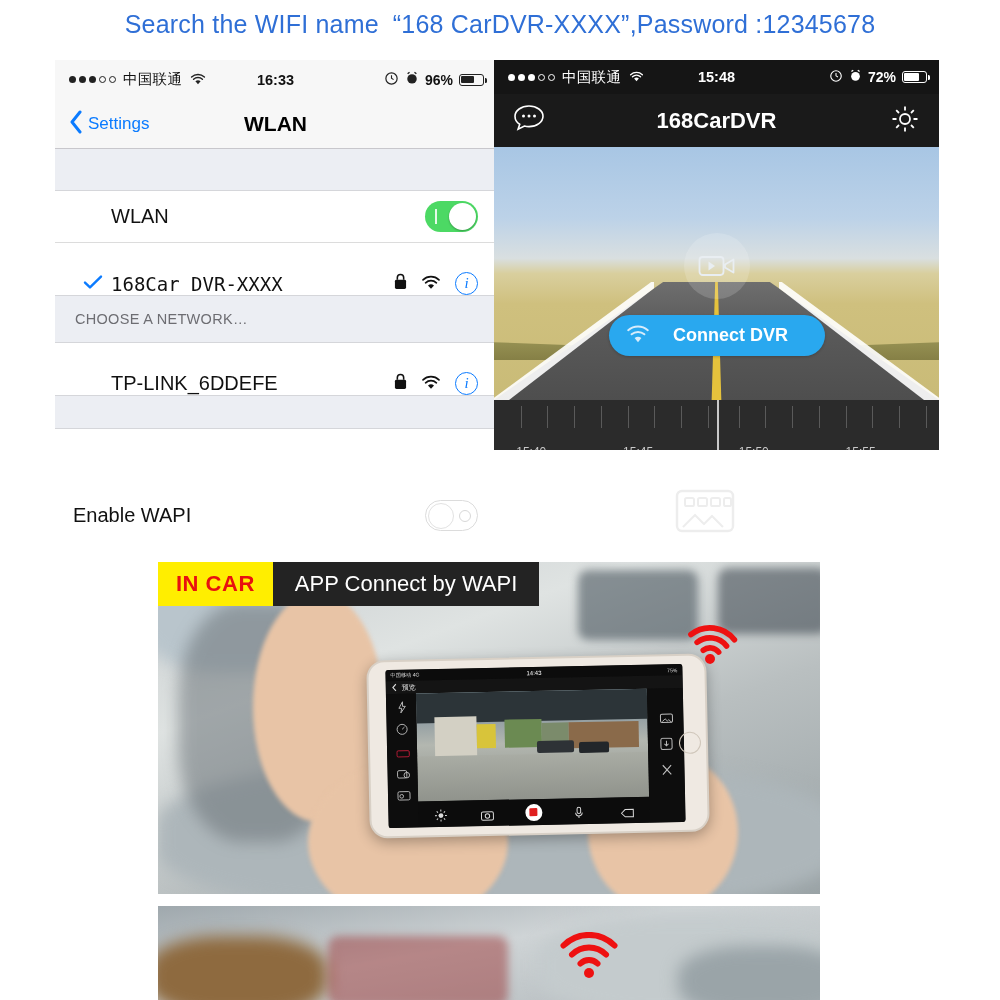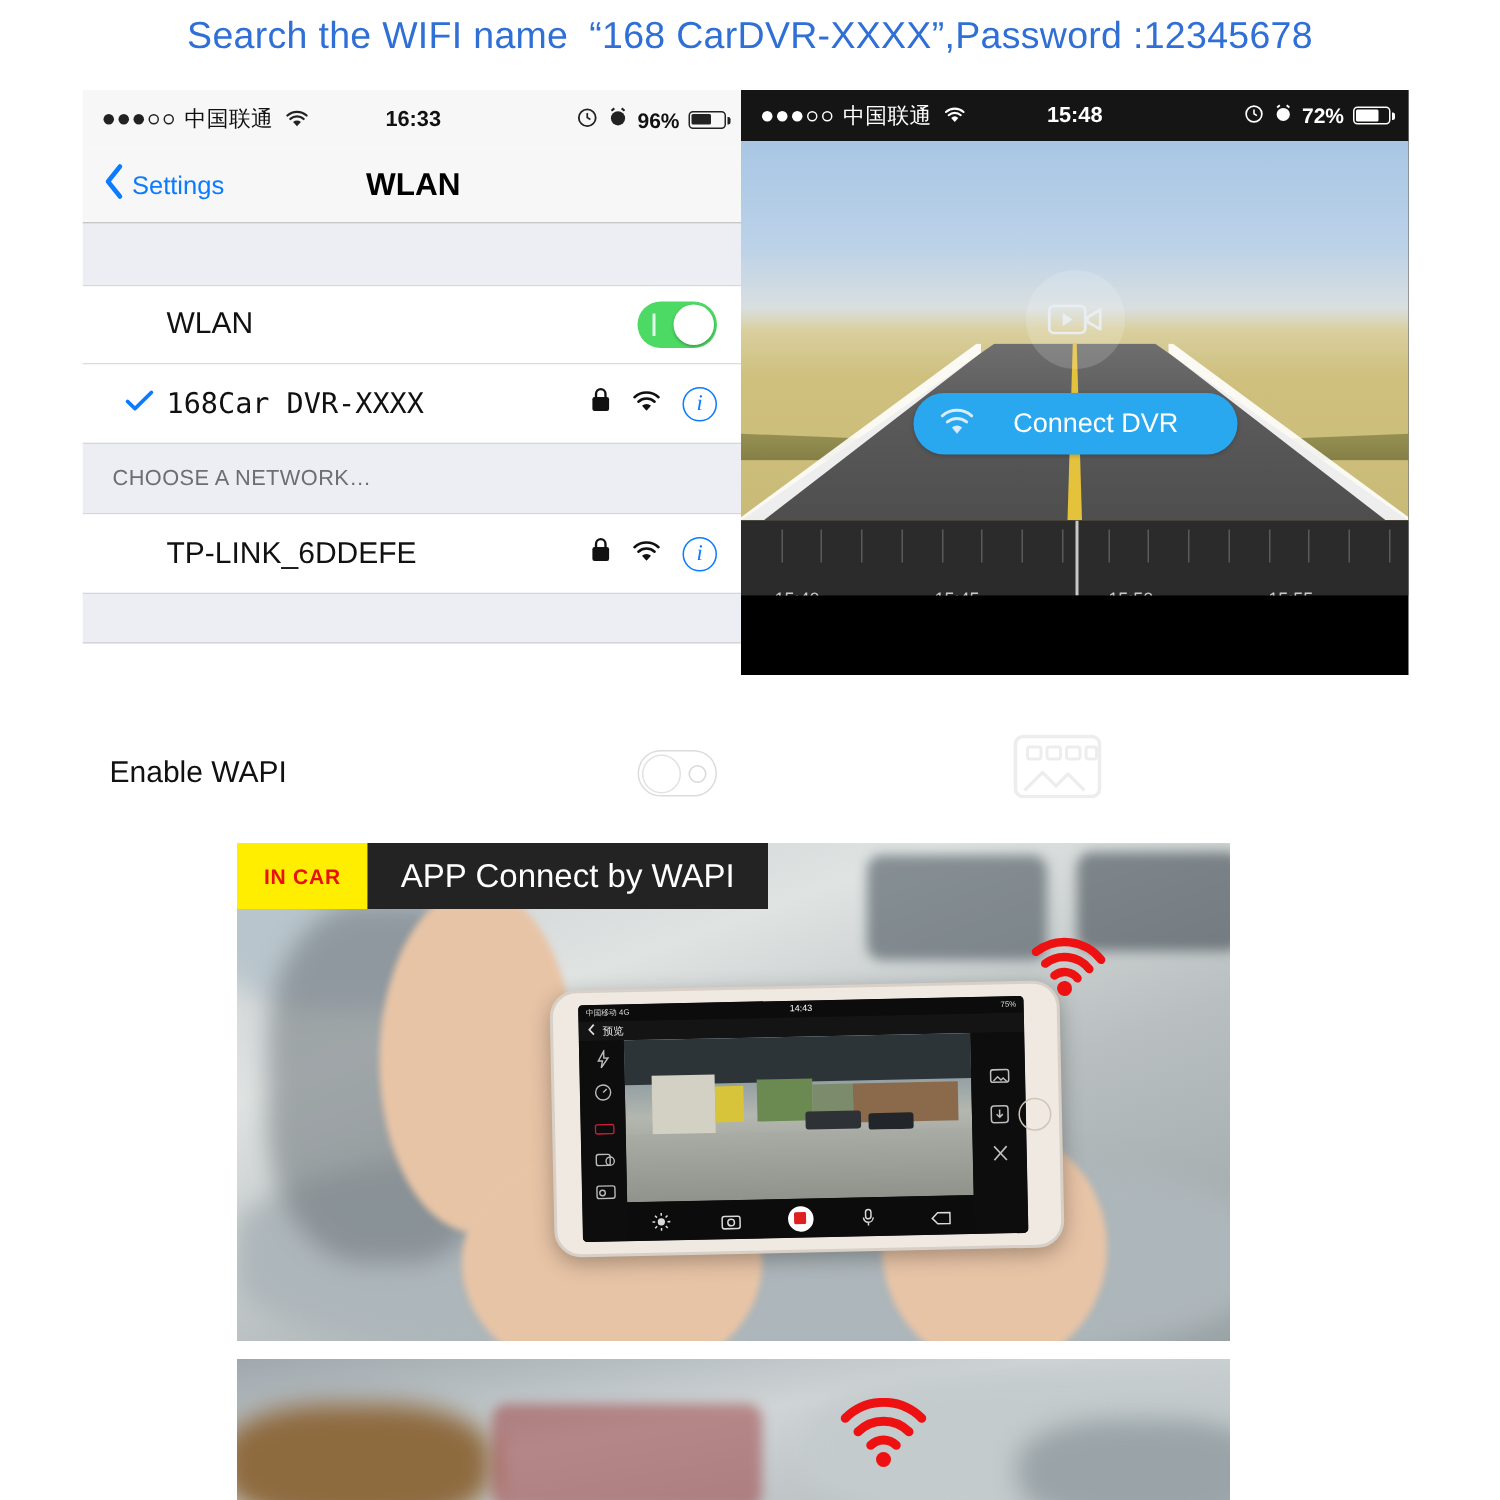--- a/index.html
+++ b/index.html
@@ -474,6 +474,25 @@
       </span>
     </div>
 
+    <div class="dvr-navbar">
+      <span class="chat-btn">
+        <svg width="34" height="32" viewBox="0 0 34 32">
+          <path d="M17 3c7.7 0 14 4.6 14 10.3S24.7 23.6 17 23.6c-1.6 0-3.2-.2-4.6-.6l-6.3 3.2 1.6-4.9C4.6 19.5 3 16.6 3 13.3 3 7.6 9.3 3 17 3z" stroke="#fff" stroke-width="1.6" fill="none"></path>
+          <circle cx="11.5" cy="13" r="1.5" fill="#fff"></circle>
+            <circle cx="17" cy="13" r="1.5" fill="#fff"></circle>
+            <circle cx="22.5" cy="13" r="1.5" fill="#fff"></circle>
+        </svg>
+      </span>
+      <span class="dvr-title">168CarDVR</span>
+      <span class="gear-btn">
+        <svg width="32" height="32" viewBox="0 0 32 32">
+          <g stroke="#fff" stroke-width="1.8" fill="none">
+            <circle cx="16" cy="16" r="5"></circle>
+            <path d="M16 3.5v4M16 24.5v4M3.5 16h4M24.5 16h4M7.2 7.2l2.8 2.8M22 22l2.8 2.8M24.8 7.2 22 10M10 22l-2.8 2.8"></path>
+          </g>
+        </svg>
+      </span>
+    </div>
 
     <div class="dvr-video">
       <div class="grass-l"></div>

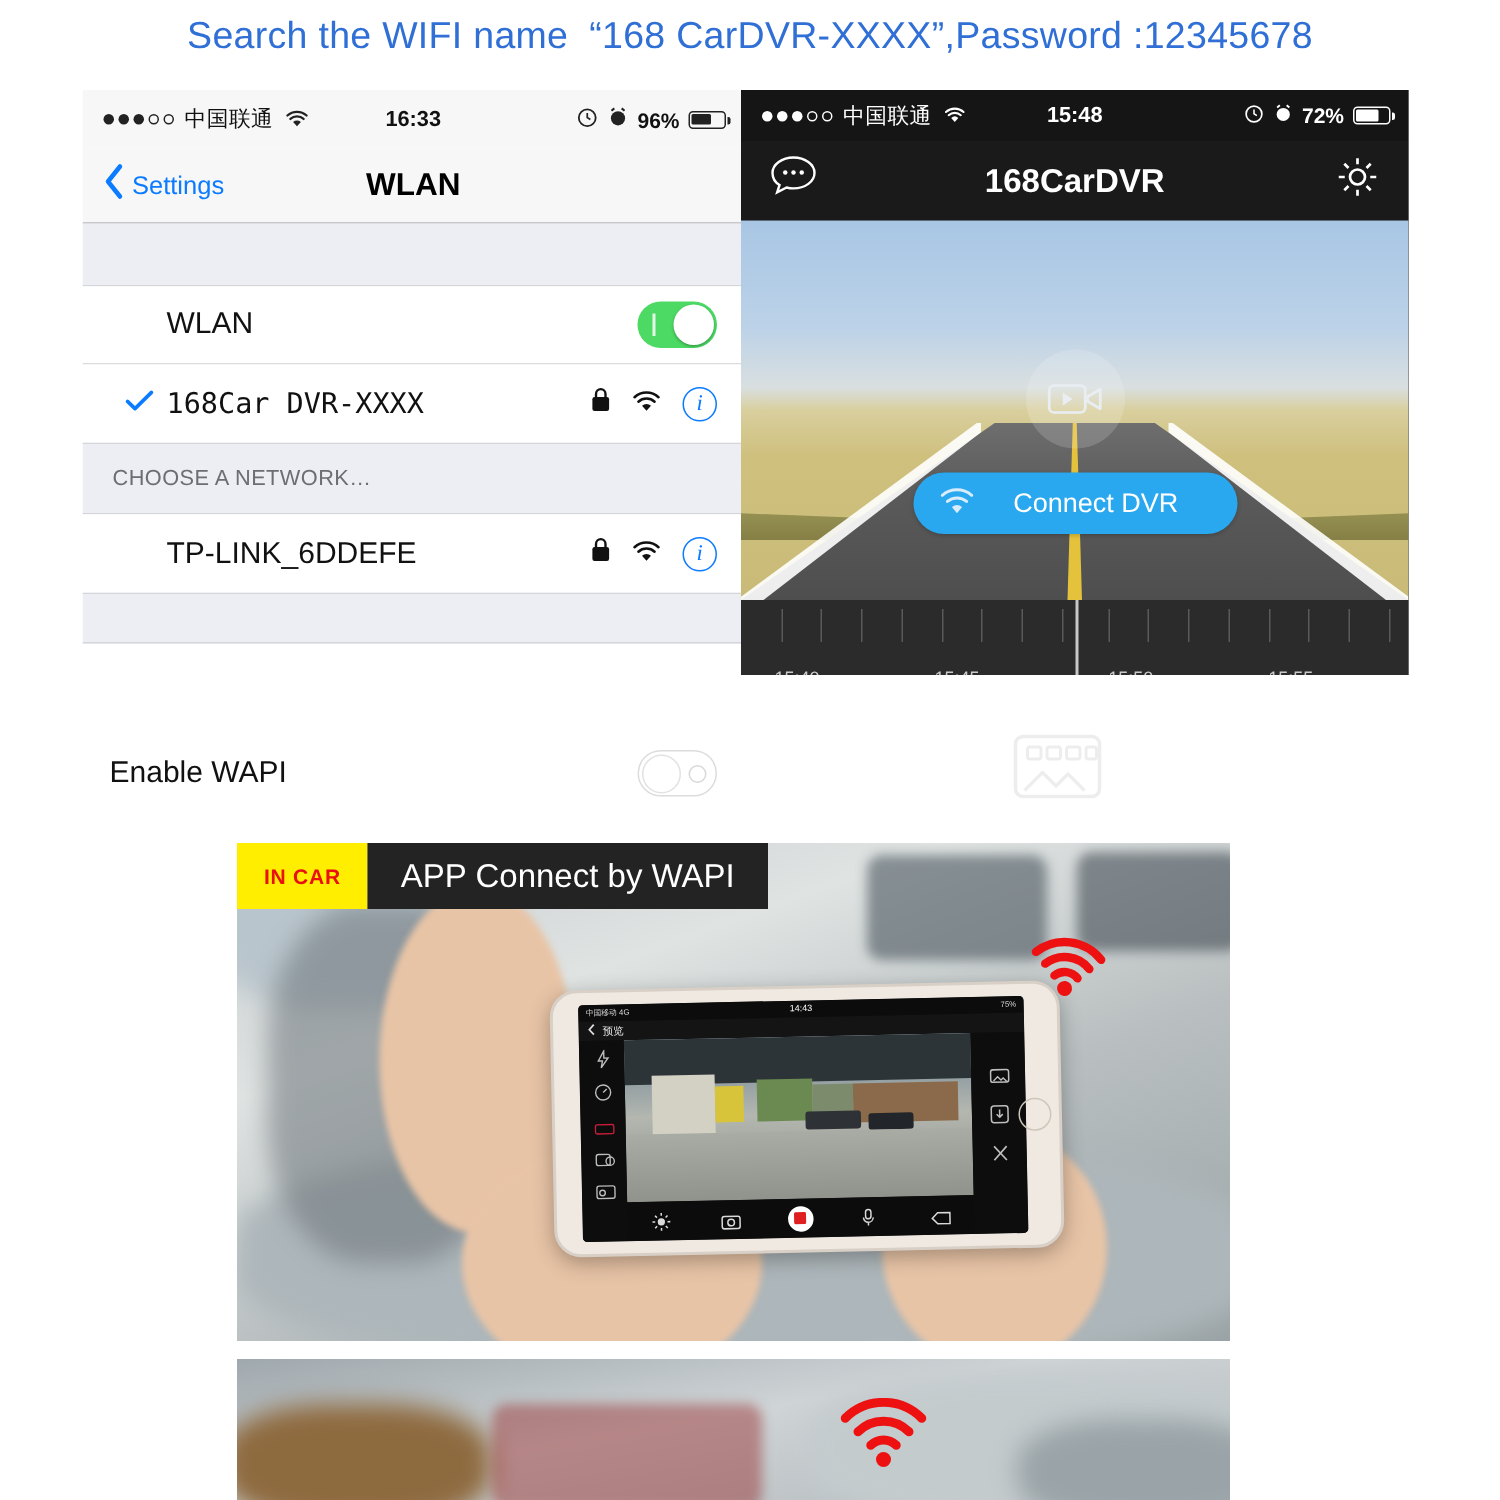--- a/index.html
+++ b/index.html
@@ -83,7 +83,7 @@
     border-bottom: 1px solid #dcdcdc;
     font-size: 20px; color:#111;
   }
-  .ios-row:last-child { border-bottom: none; }
+  .ios-row:last-child { border-bottom: none; align-items: flex-end; }
   .ios-row .check {
     position:absolute; left: 28px; color:#0b7bff; font-size: 20px; font-weight: bold;
   }

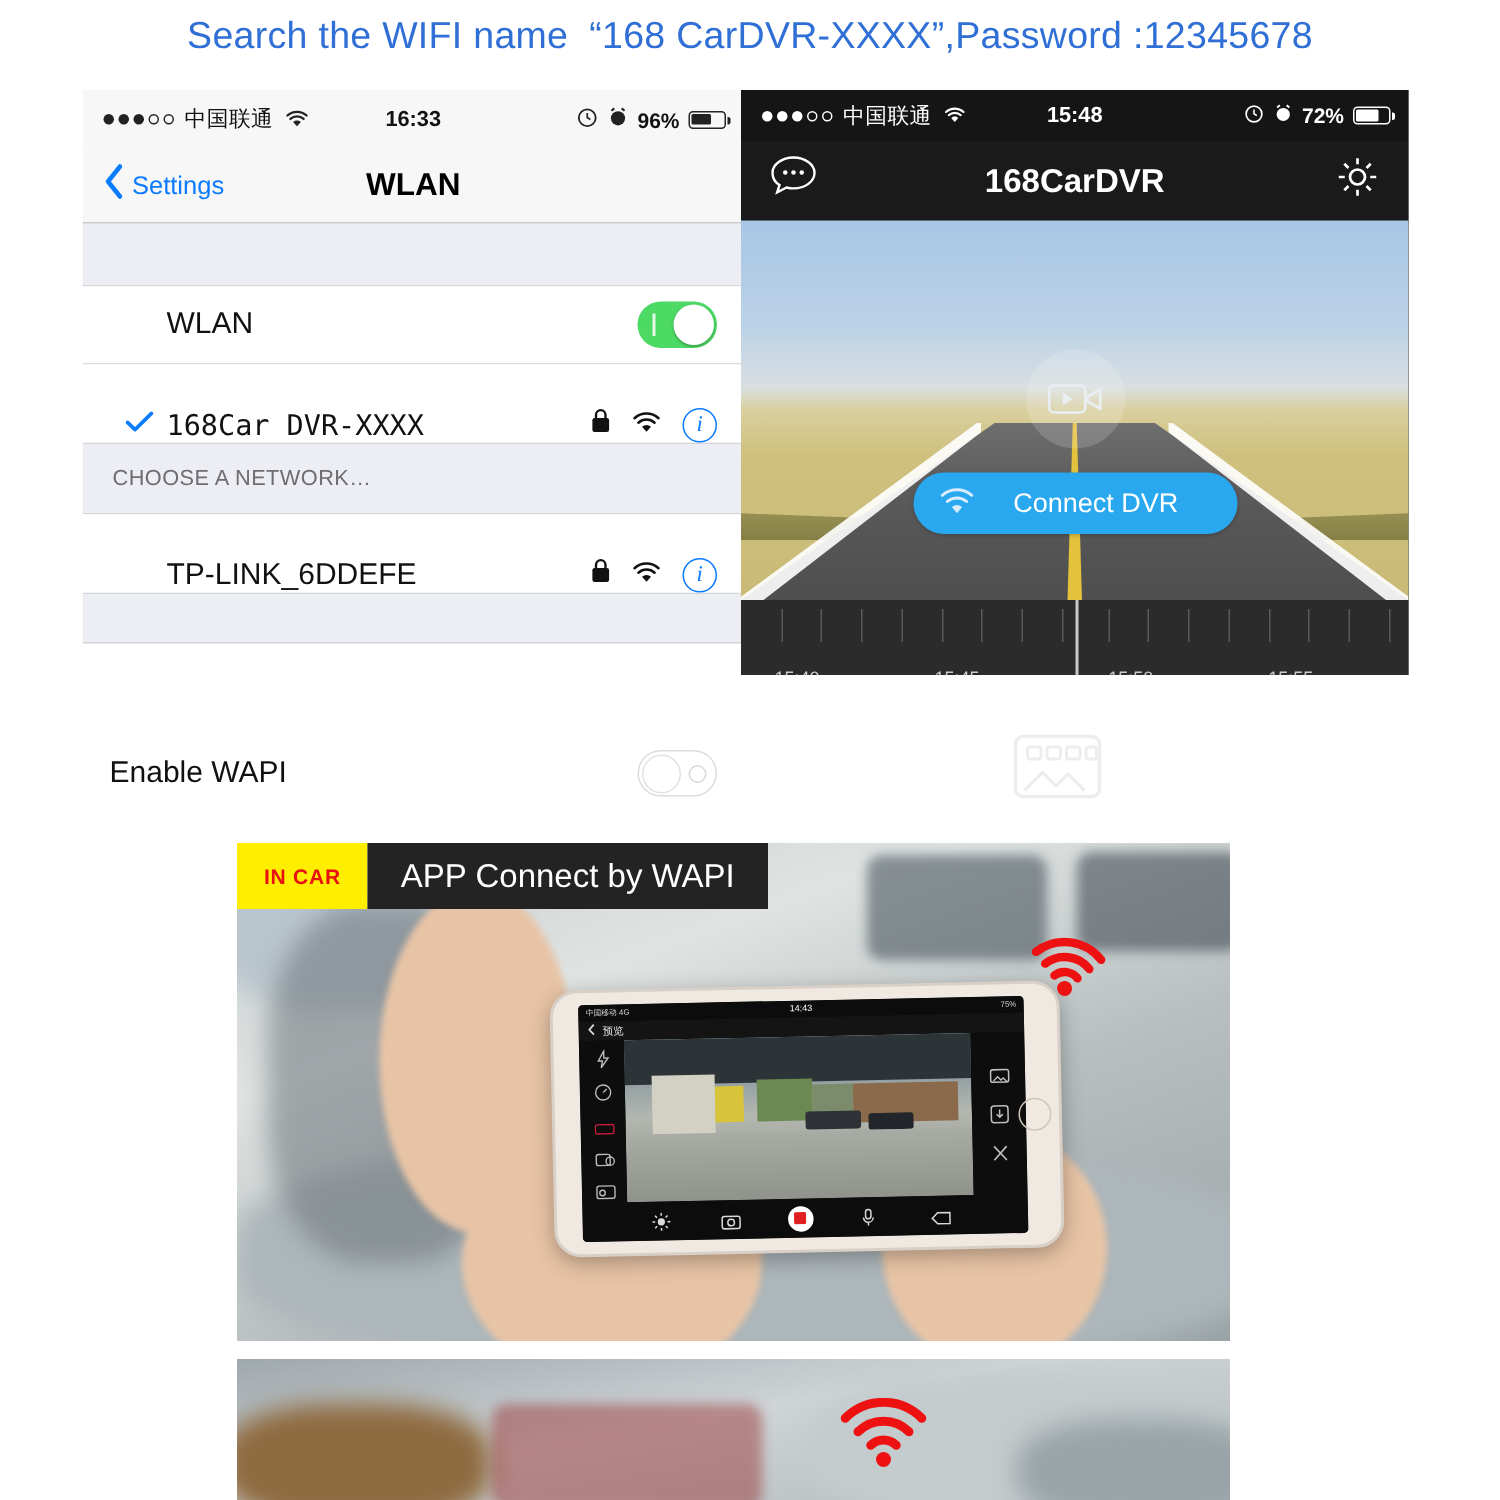--- a/index.html
+++ b/index.html
@@ -201,7 +201,7 @@
     box-shadow: 0 1px 3px rgba(0,0,0,.2);
   }
   .connect-btn .label {
-    flex:1; text-align:center; color:#fff; font-size: 18px; padding-right: 14px;
+    flex:1; text-align:center; color:#fff; font-size: 18px; padding-right: 14px; font-weight: bold;
   }
 
   .timeline {

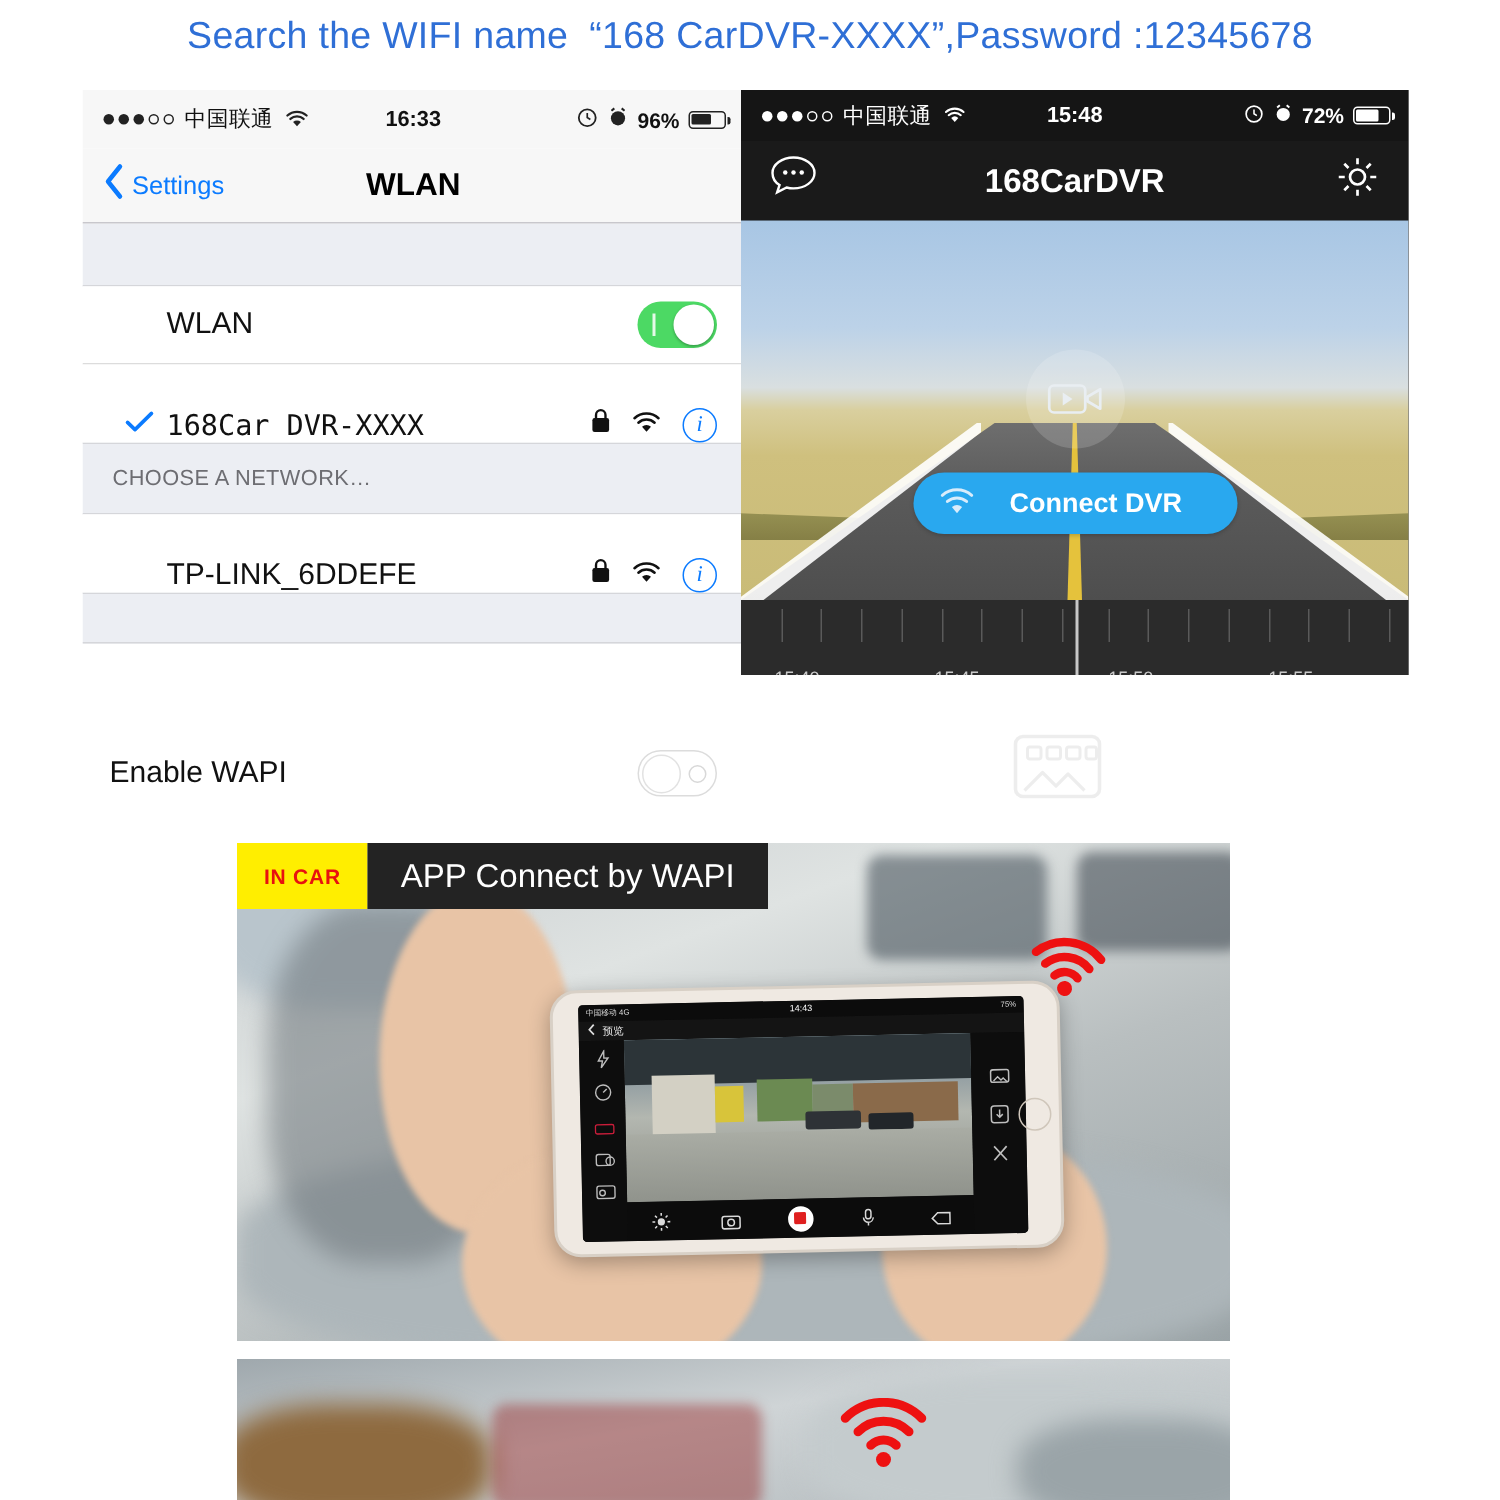--- a/index.html
+++ b/index.html
@@ -238,7 +238,7 @@
 
   .tag-bar { position:absolute; left:0; top:0; display:flex; height: 44px; z-index: 6; }
   .tag-yellow {
-    background:#ffee00; color:#e8110f; font-size: 14px; font-weight:bold;
+    background:#ffee00; color:#e8110f; font-size: 22px; font-weight:bold;
     display:flex; align-items:center; padding: 0 18px; letter-spacing:.5px;
   }
   .tag-dark {

